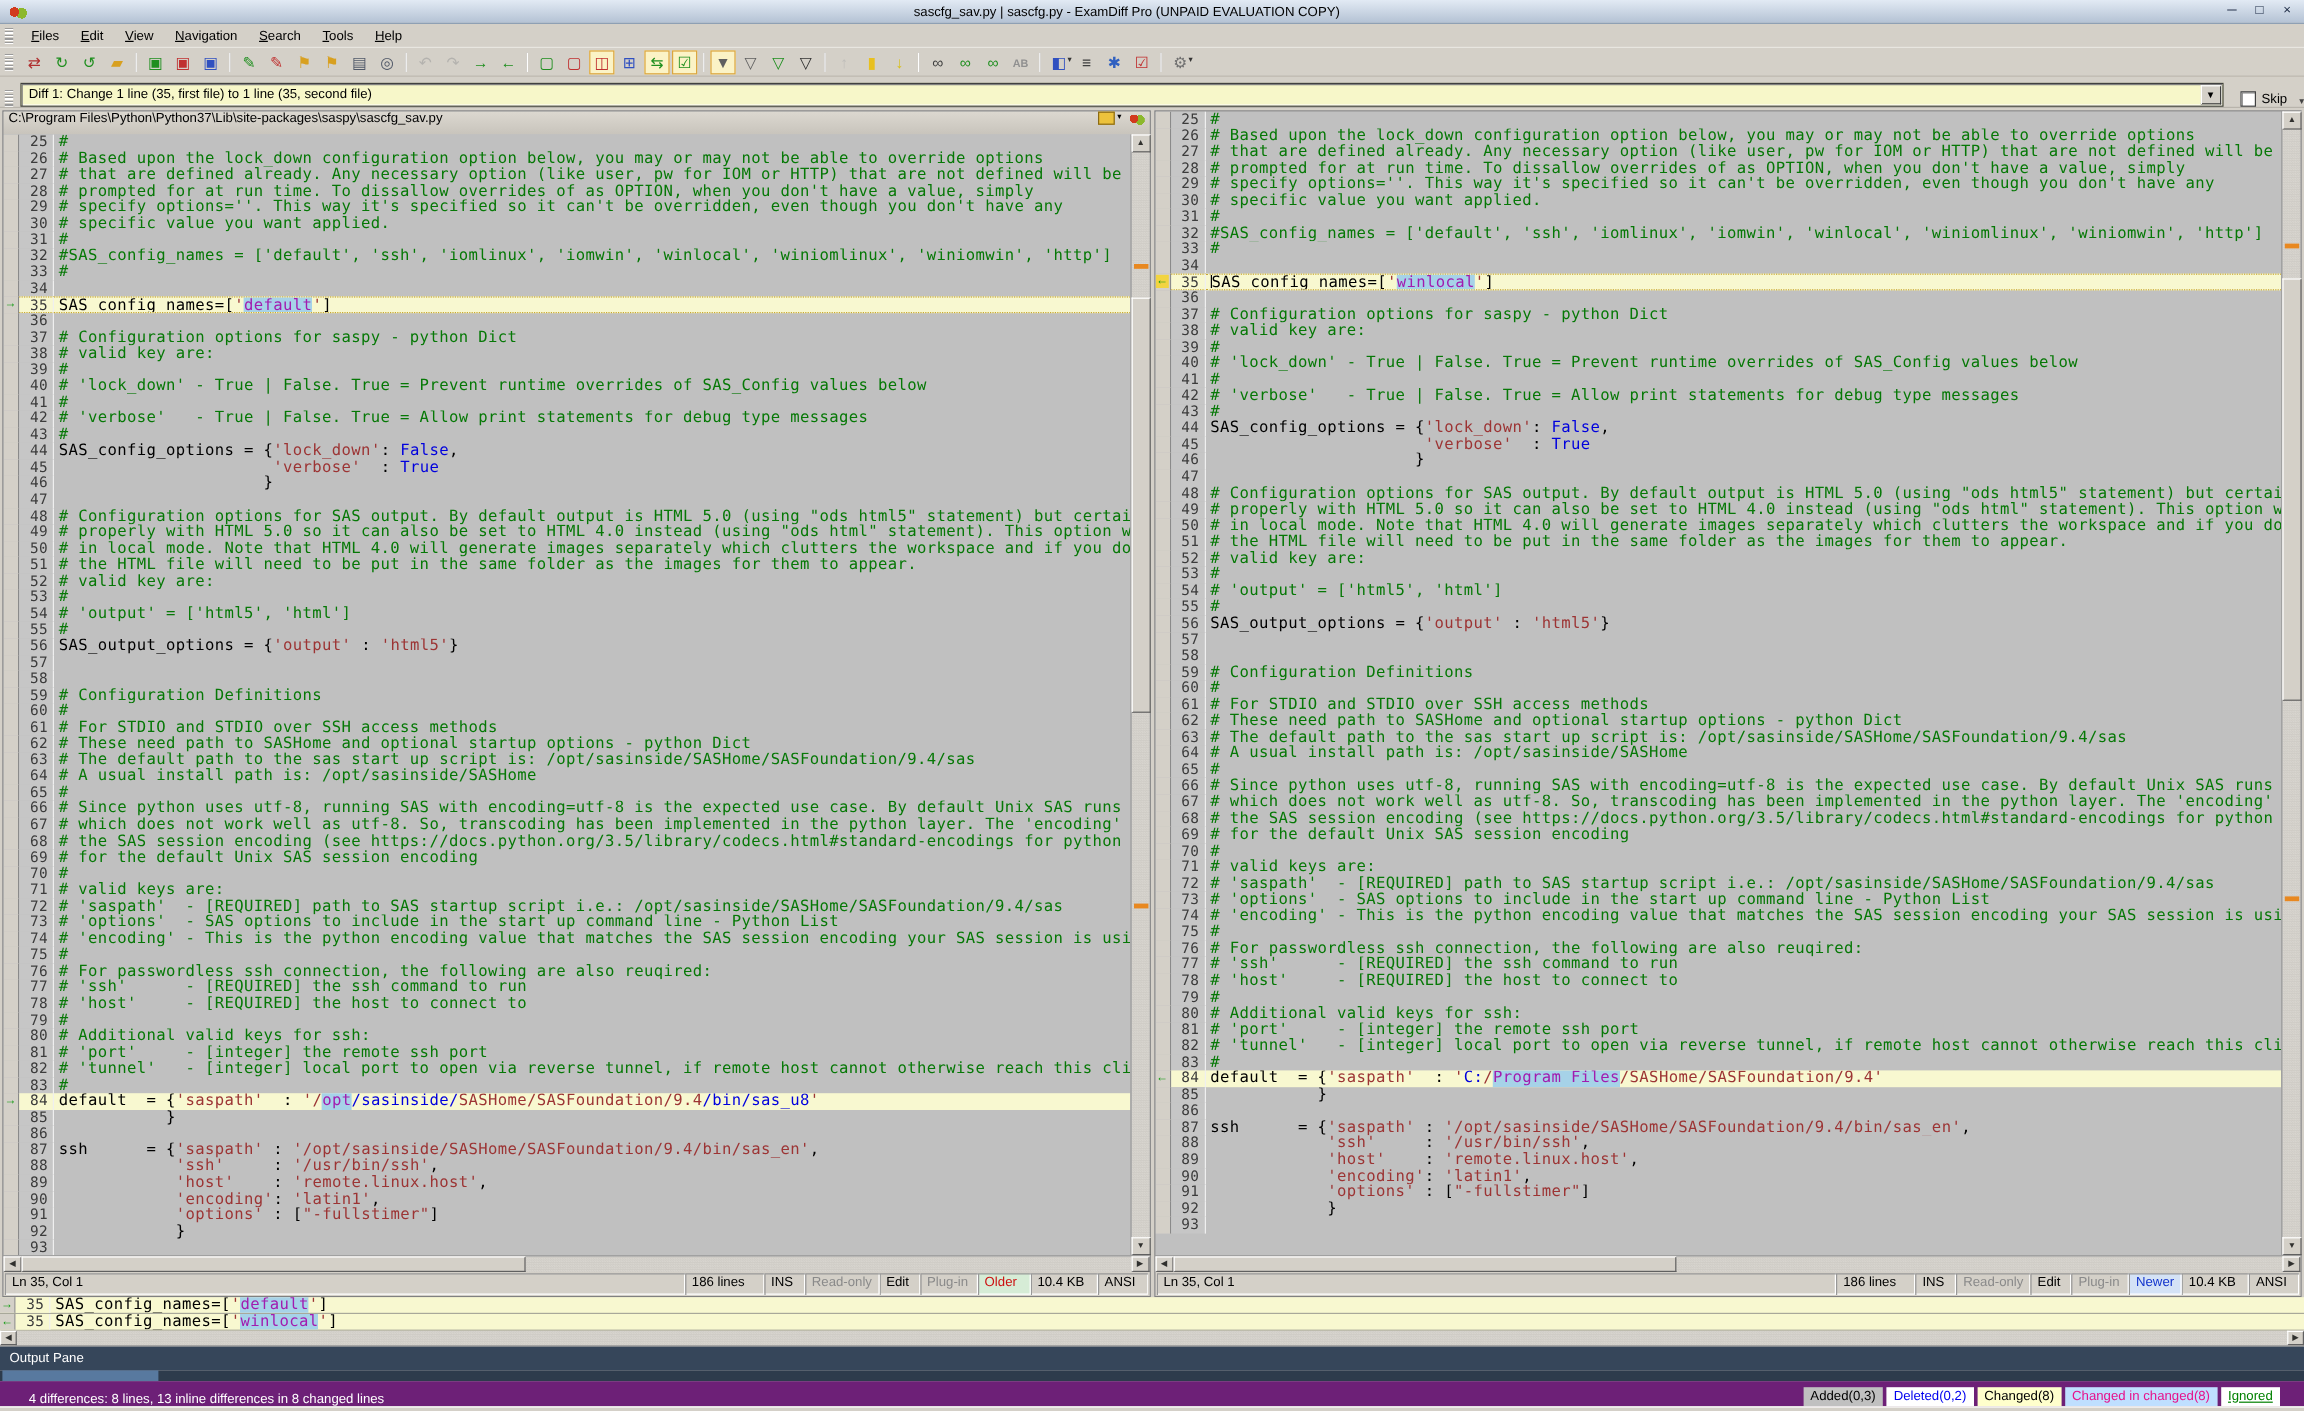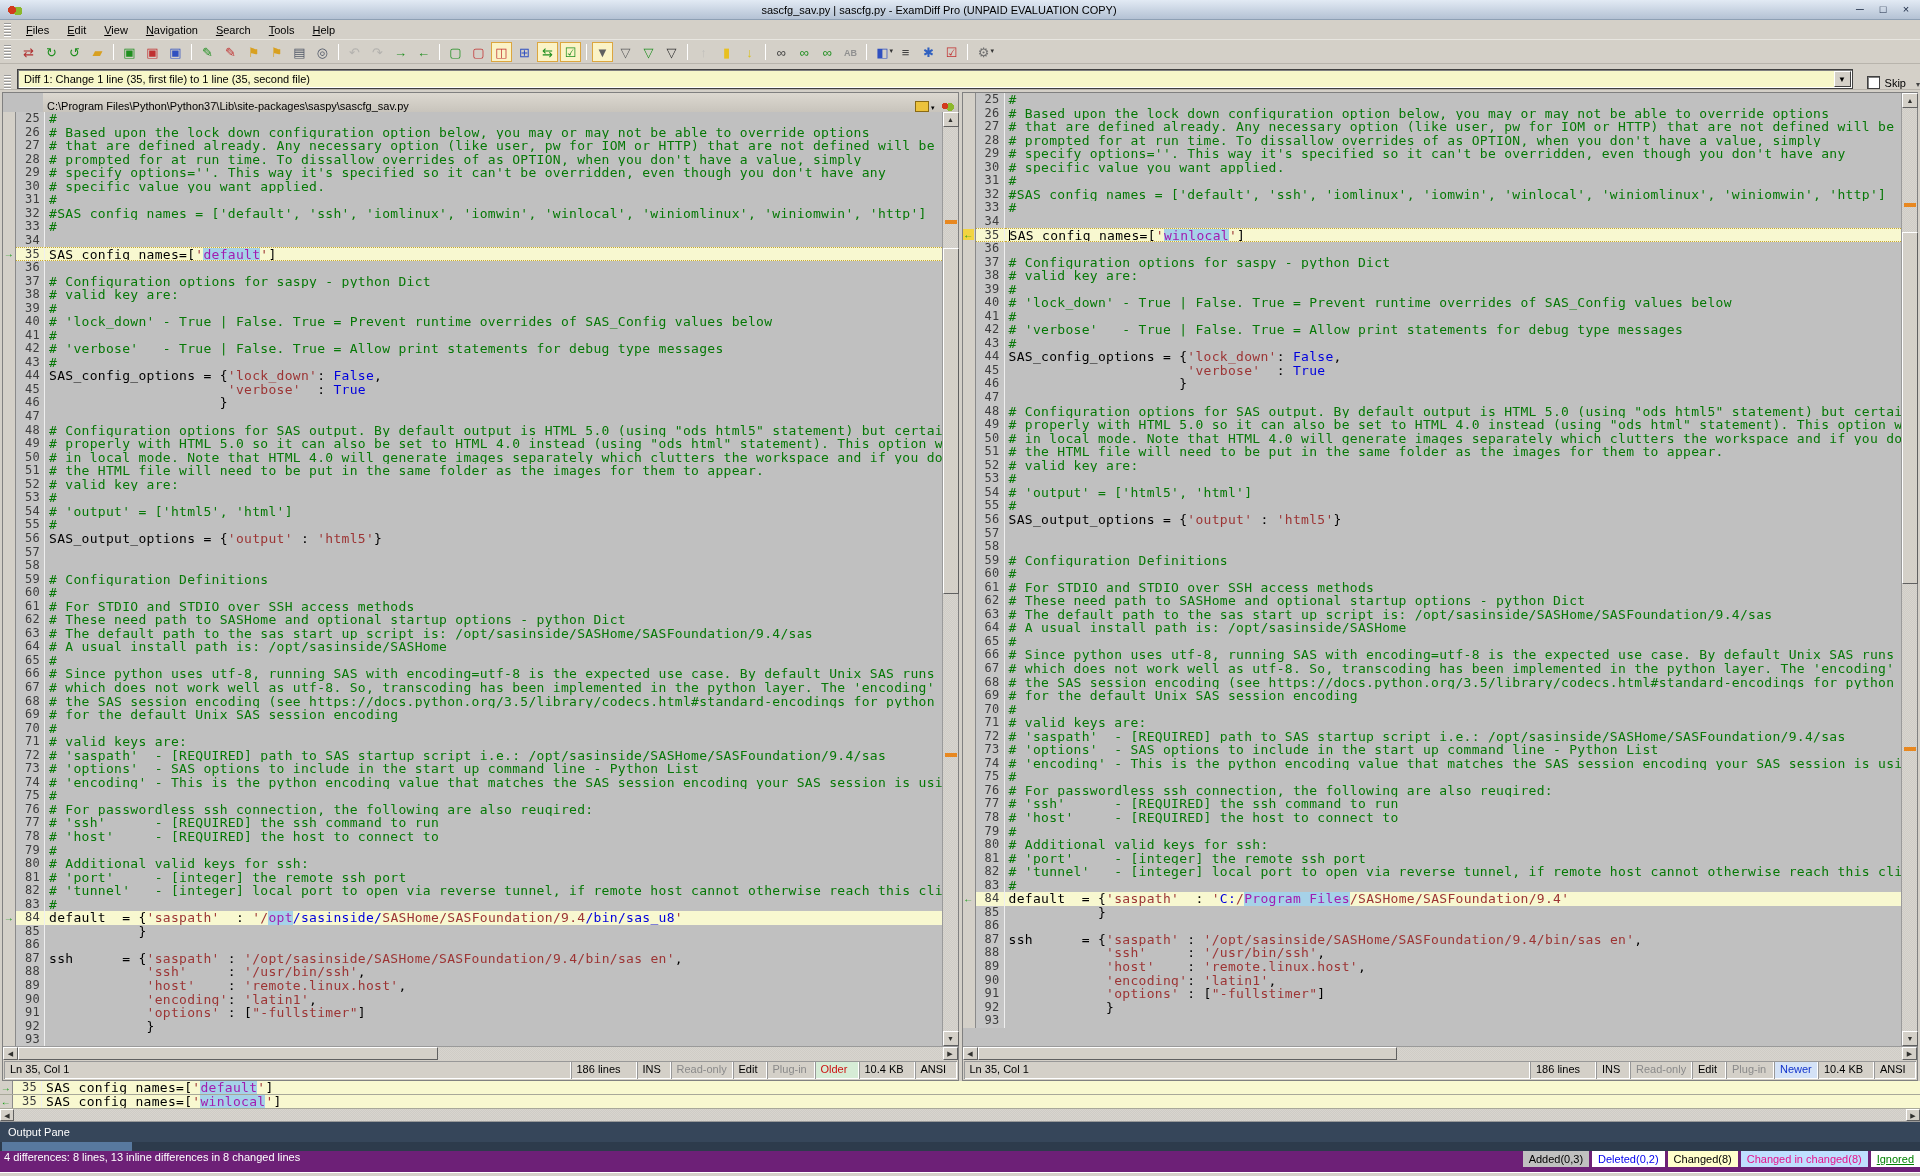--- a/index.html
+++ b/index.html
@@ -50,7 +50,7 @@
   
   .panes-row { flex:1; display:flex; gap:3px; padding:2px 2px 0 2px; min-height:0; }
   .pane { flex:1; min-width:0; display:flex; flex-direction:column; border:1px solid #808080; background:#c0c0c0; }
-  .pane-header { height:19px; flex:none; display:flex; align-items:flex-end; padding:0 4px; white-space:nowrap;margin-left:40px; }
+  .pane-header { height:19px; flex:none; display:flex; align-items:flex-start; padding:0 4px; white-space:nowrap; }
   .pane-header.inactive { background:linear-gradient(#dcd8d0,#c8c4bc); color:#000; }
   .pane-header.active { background:linear-gradient(#233c7e,#17275c); color:#fff; }
   .hdr-path { flex:1; overflow:hidden; }

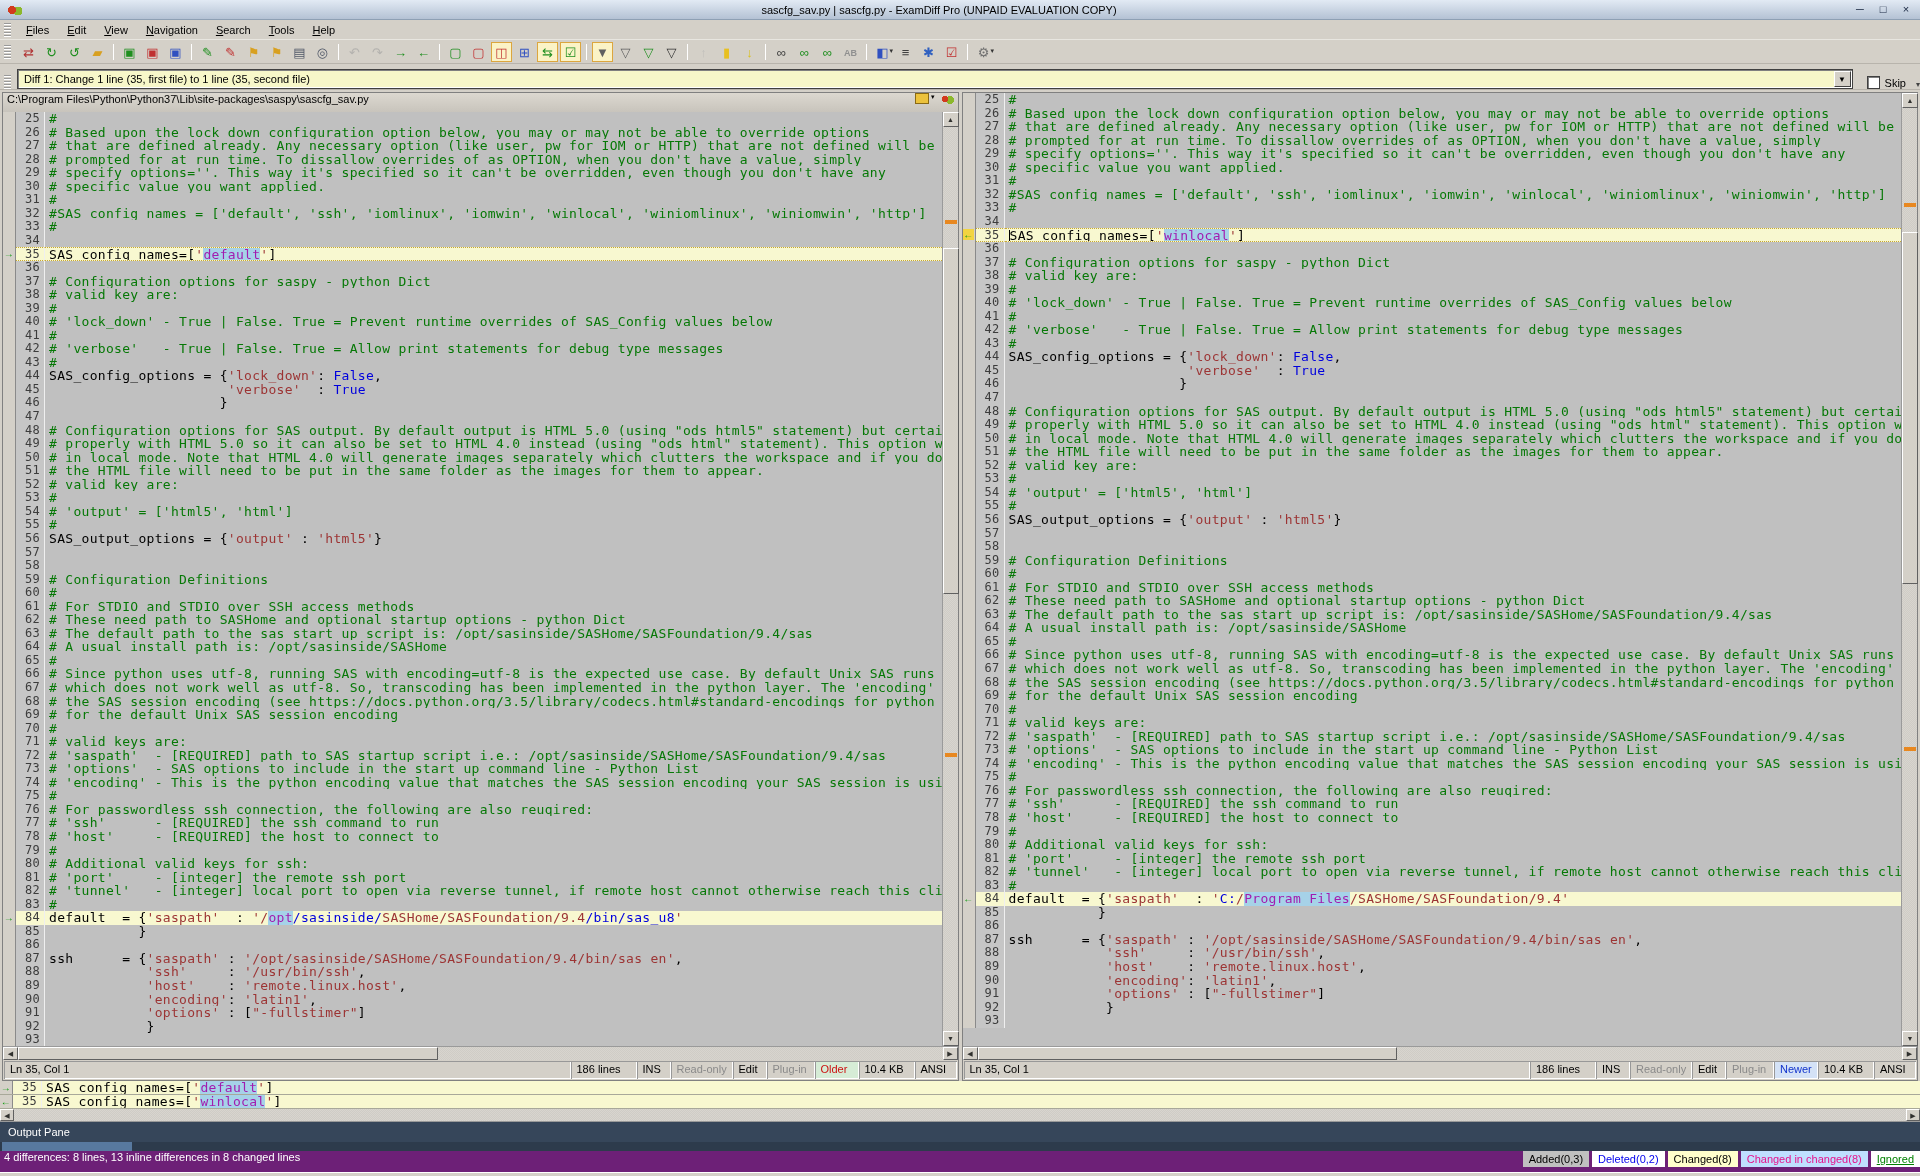--- a/index.html
+++ b/index.html
@@ -117,7 +117,7 @@
   .output-tabstrip { height:9px; flex:none; background:#2d3b4c; }
   .output-tab { width:130px; height:9px; background:#58799f; margin-left:2px; }
   
-  .statusbar { height:21px; flex:none; background:#6d2077; color:#fff; display:flex; align-items:flex-start; padding:0 0; }
+  .statusbar { height:21px; flex:none; background:#6d2077; color:#fff; display:flex; align-items:flex-end; padding:0 20px; }
   .sb-summary { flex:1; padding-left:4px; }
   .badge { margin-left:3px; padding:2px 6px; white-space:nowrap; }
   .bottom-strip { height:4px; flex:none; background:#d4d0c8; border-top:1px solid #fff; }

